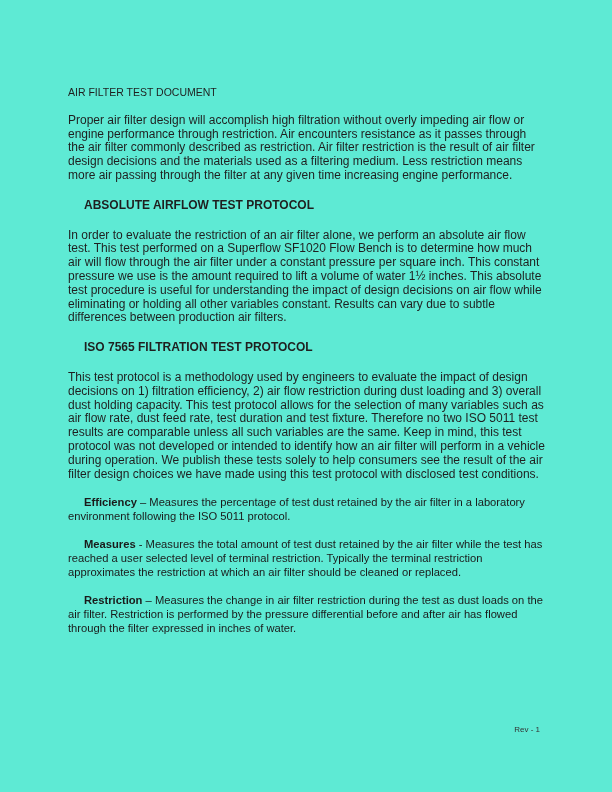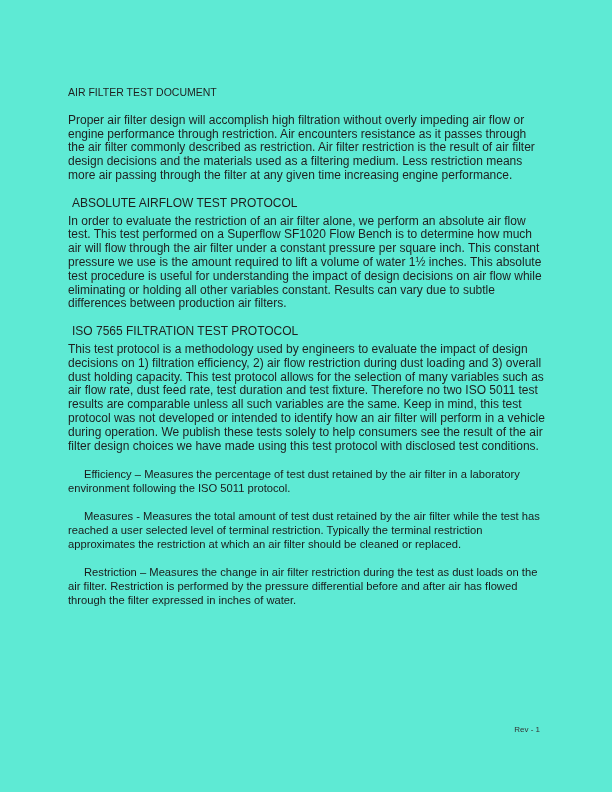--- a/index.html
+++ b/index.html
@@ -46,7 +46,8 @@
     line-height: 13.8px;
   }
   .section-heading {
-    margin: 4px;
+    margin: 16px;
+    font-weight: bold;
   }
   .term {
     font-weight: normal;

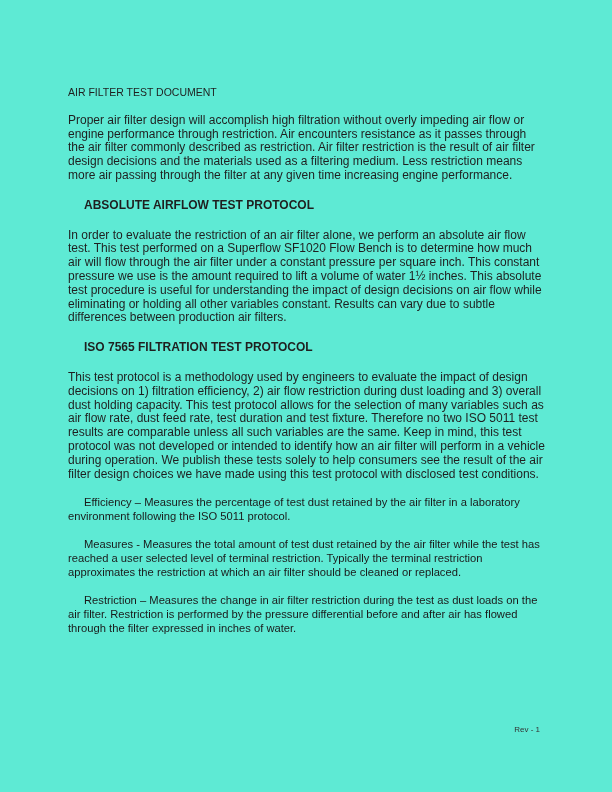--- a/index.html
+++ b/index.html
@@ -50,7 +50,7 @@
     font-weight: bold;
   }
   .term {
-    font-weight: normal;
+    font-weight: bold;
     padding-left: 16px;
   }
   .footer {

